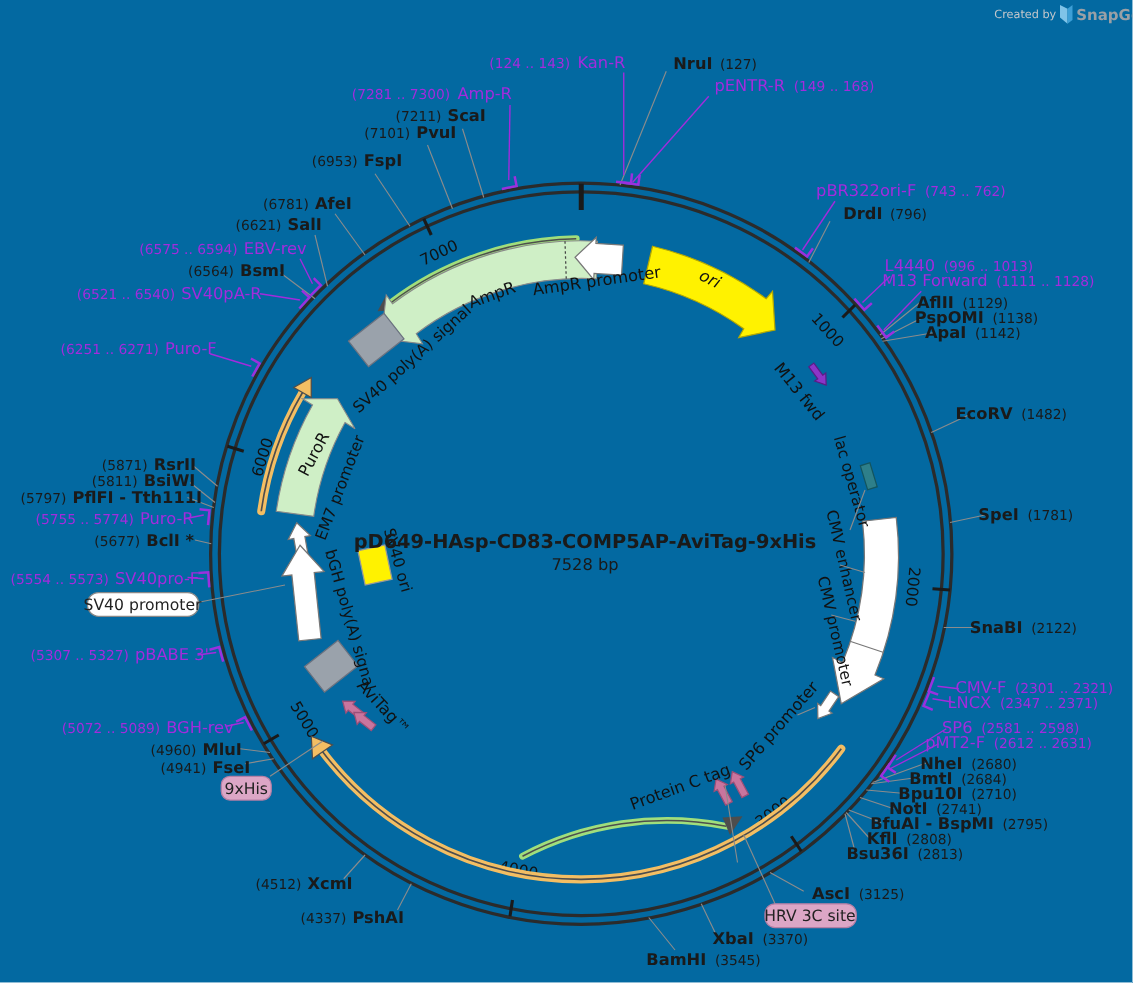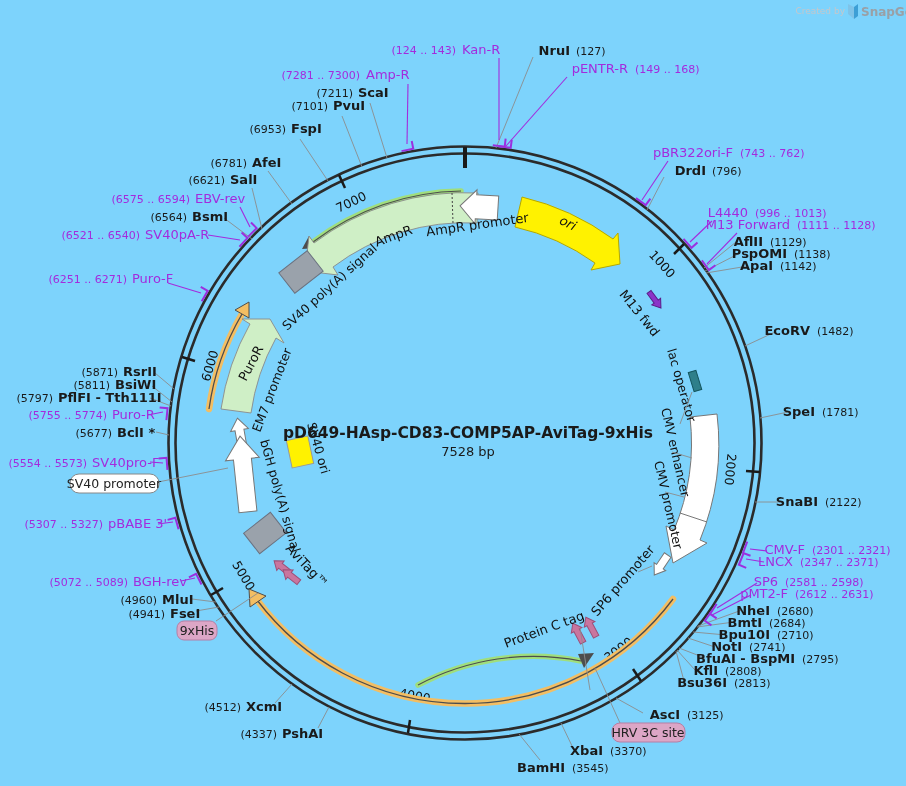--- a/index.html
+++ b/index.html
@@ -3,7 +3,7 @@
 <meta charset="utf-8">
 <style>
   html,body{margin:0;padding:0;background:#fff;}
-  .stage{width:906px;height:786px;position:relative;background:#7dd3fc;overflow:hidden;}
+  .stage{width:906px;height:786px;position:relative;background:#0369a1;overflow:hidden;}
   svg{display:block;font-family:"DejaVu Sans","Liberation Sans",sans-serif;}
   text{fill:#1a1a1a;}
   .enz{font-size:13px;font-weight:bold;}

